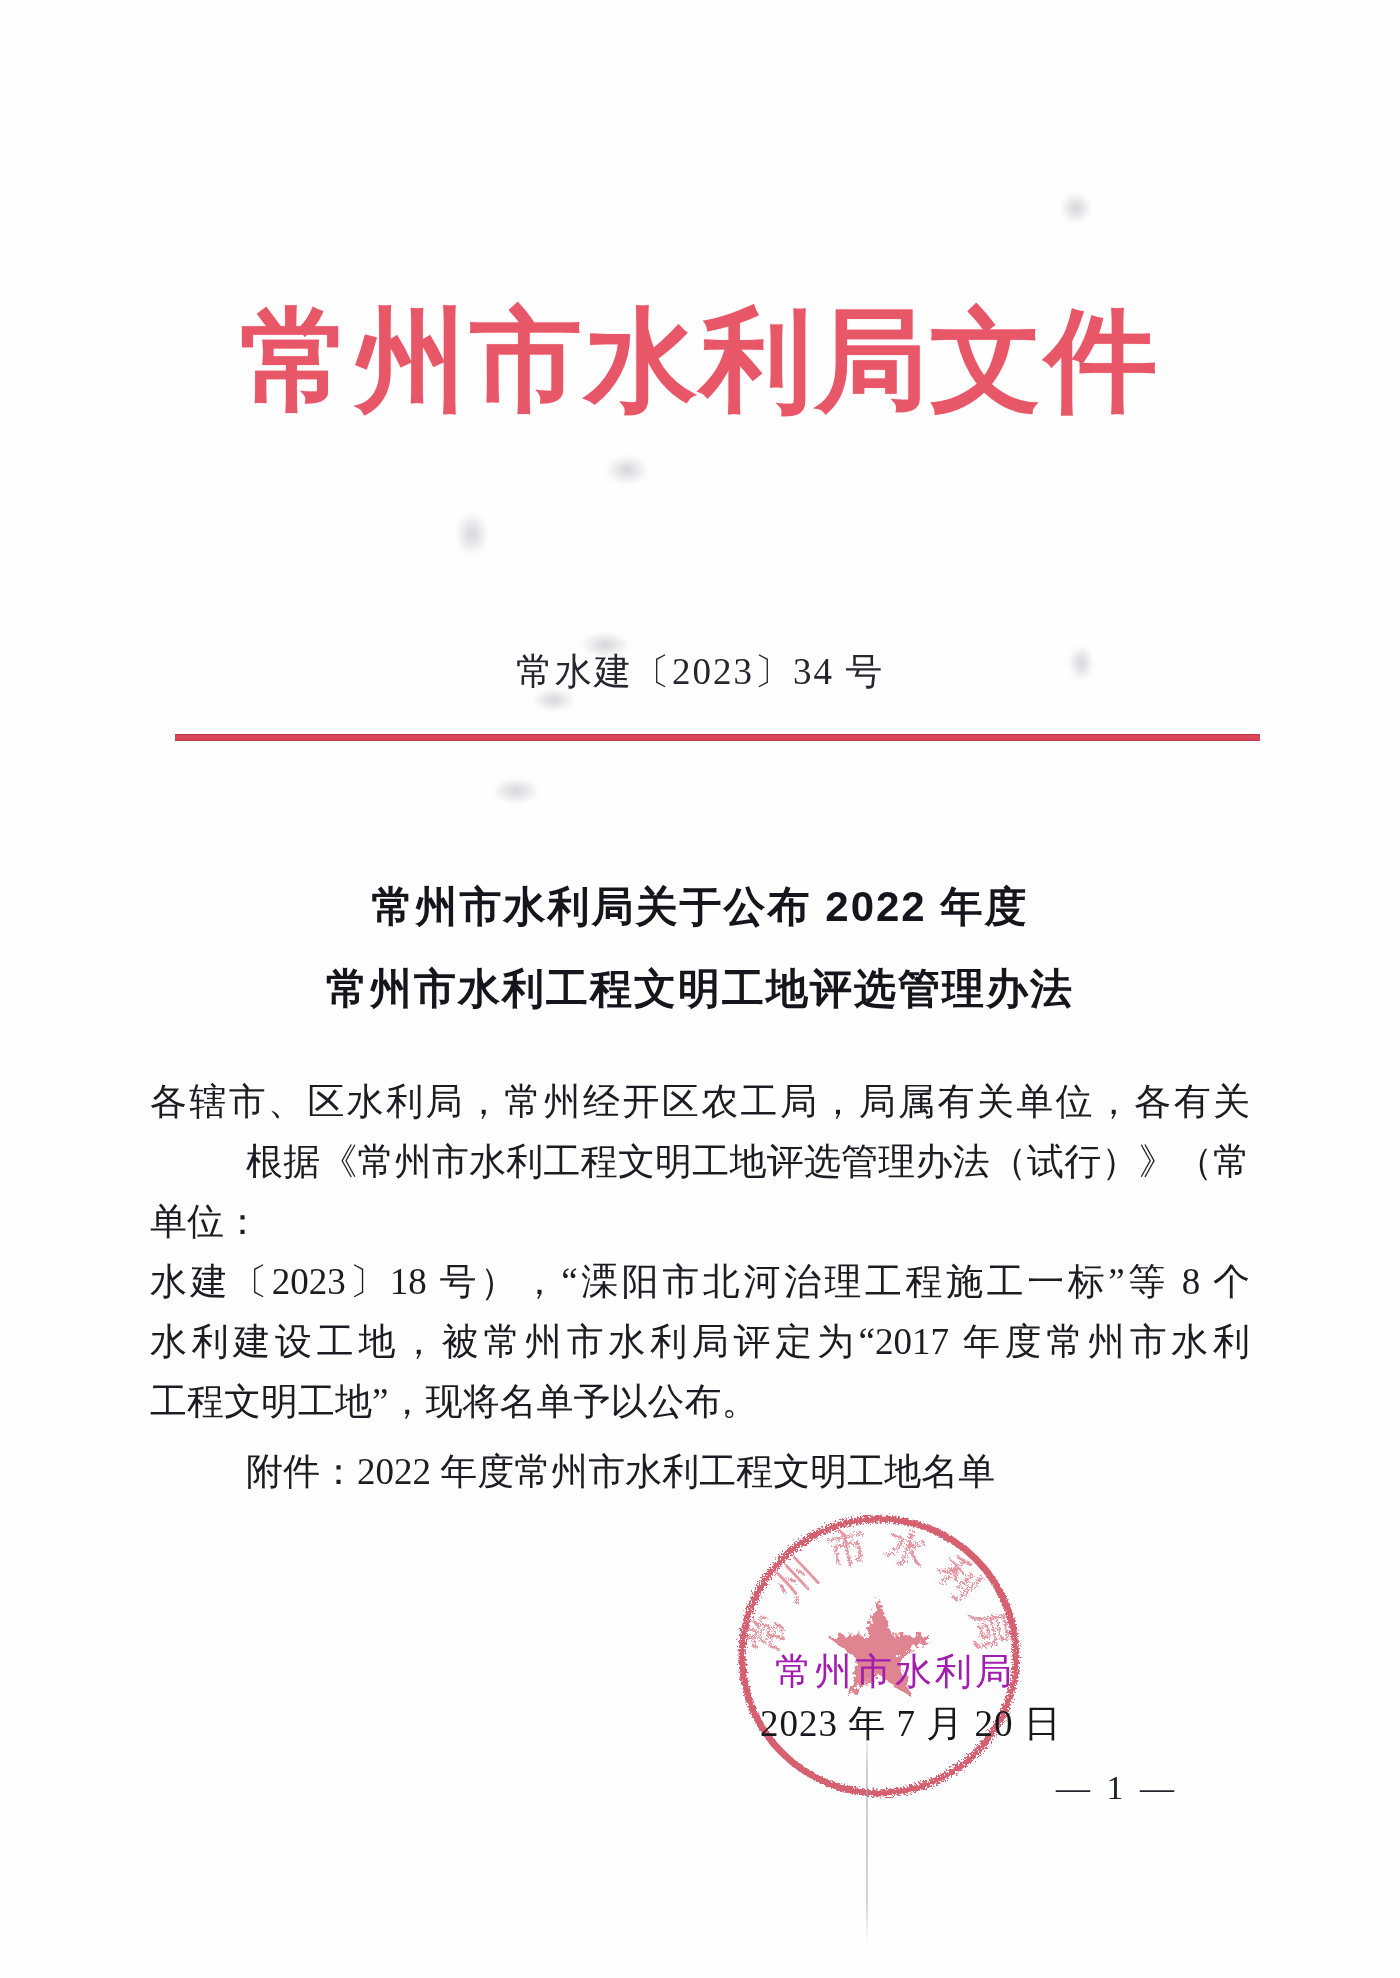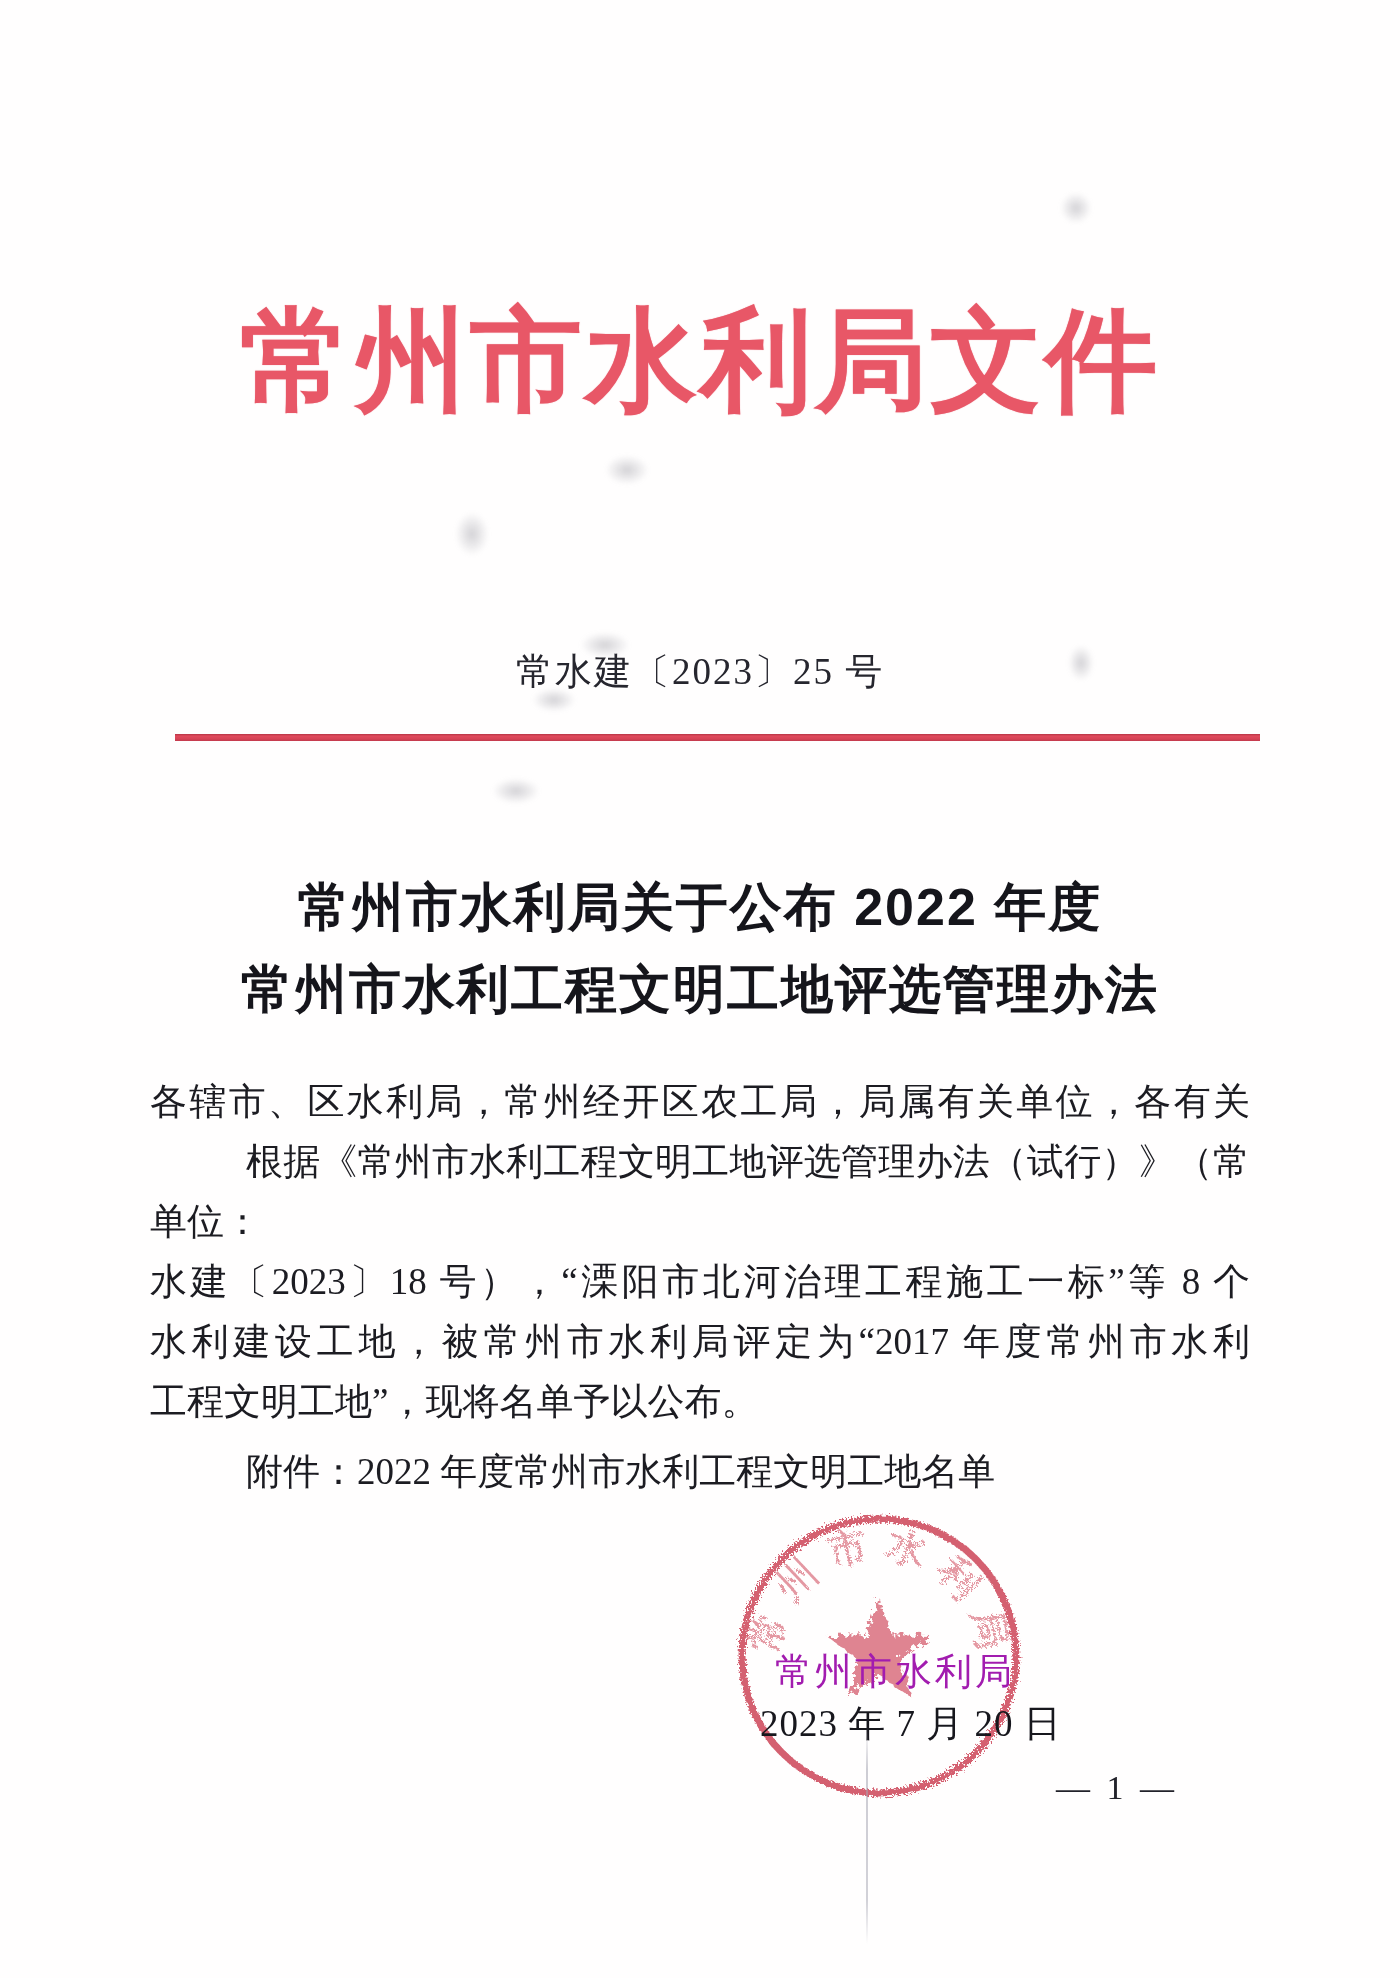--- a/index.html
+++ b/index.html
@@ -119,7 +119,7 @@
 
   <div class="masthead">常州市水利局文件</div>
 
-  <div class="doc-number">常水建〔2023〕25 号</div>
+  <div class="doc-number">常水建〔2023〕34 号</div>
 
   <div class="red-rule"></div>
 

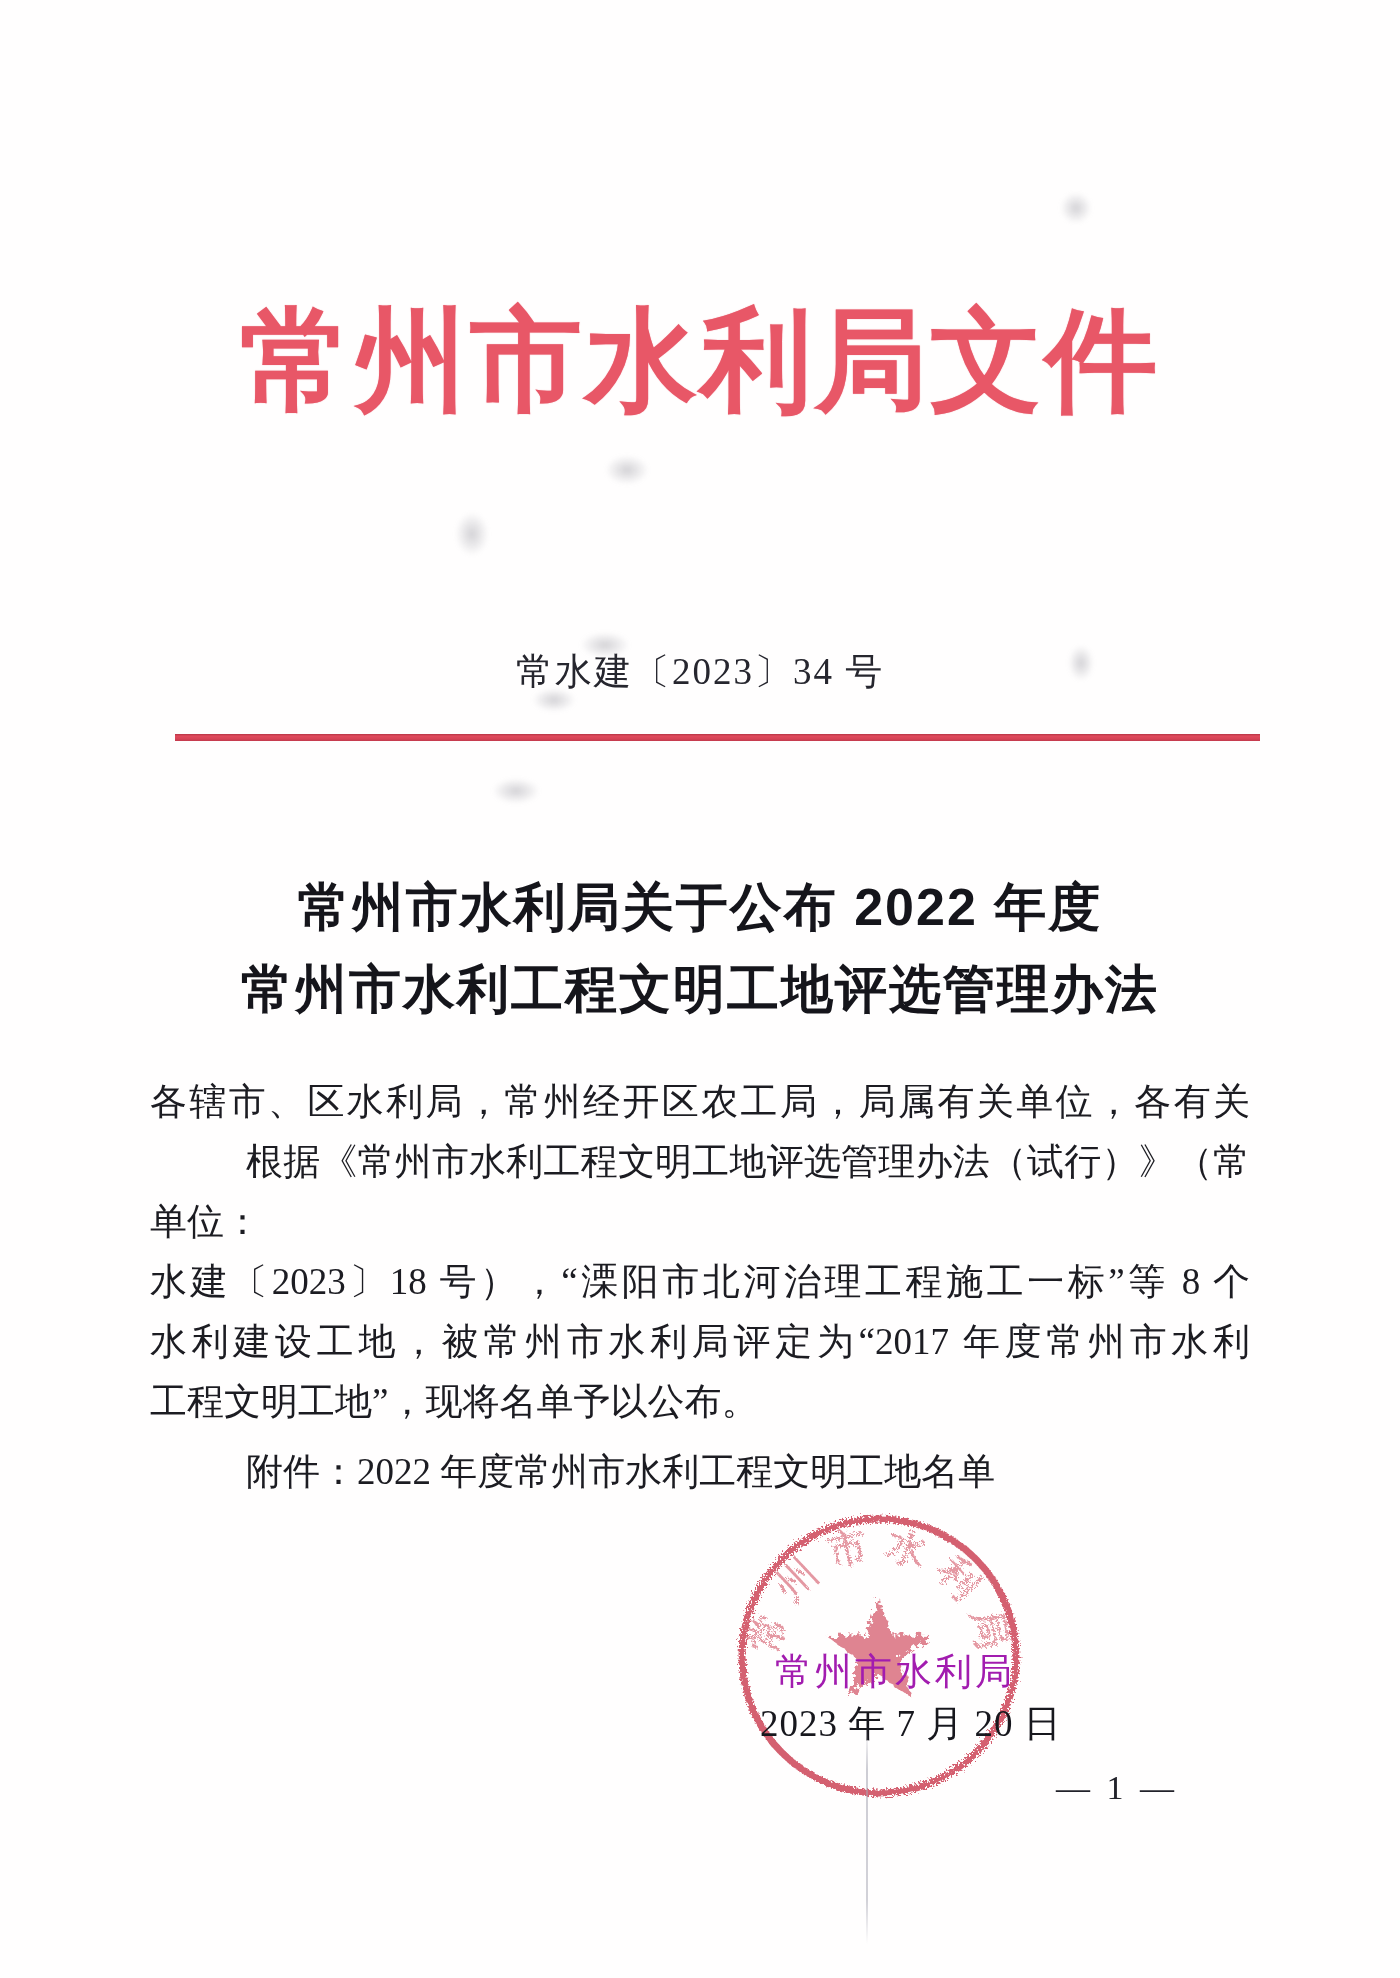--- a/index.html
+++ b/index.html
@@ -40,7 +40,7 @@
     text-align:center;
     font-family:"Liberation Sans", sans-serif;
     font-weight:700;
-    font-size:52px;line-height:82px;
+    font-size:42px;line-height:82px;
     letter-spacing:2px;
     color:#15151b;
     white-space:nowrap;

